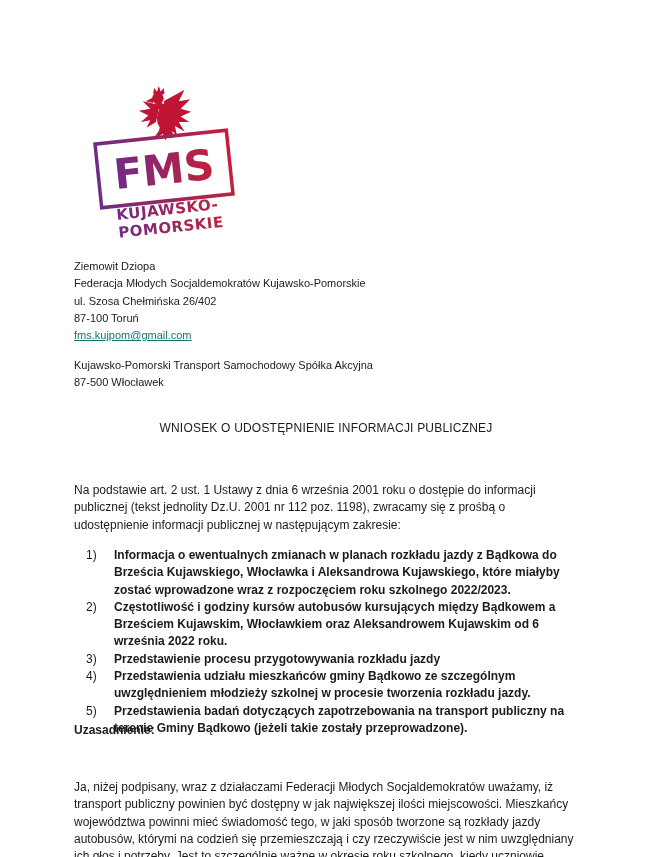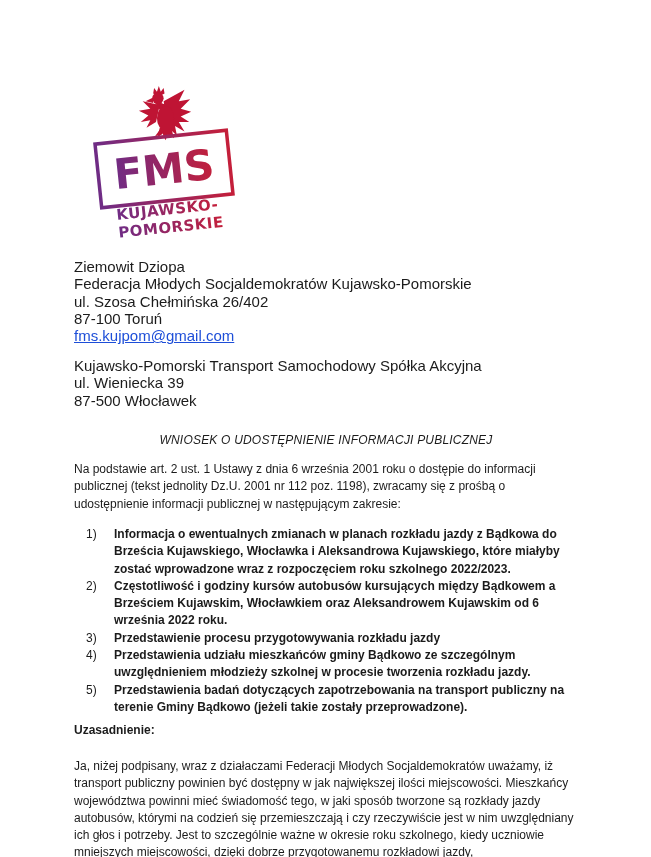--- a/index.html
+++ b/index.html
@@ -16,7 +16,7 @@
   .logo-wrap svg{display:block;}
 
   
-  .address{font-size:15px;line-height:17.3px;white-space:nowrap;}
+  .address{font-size:11px;line-height:17.3px;white-space:nowrap;}
   .sender{left:74px;top:258px;}
   .recipient{left:74px;top:357px;width:504px;text-align:left;}
   .email-link{color:#1d4ed8;text-decoration:underline;}

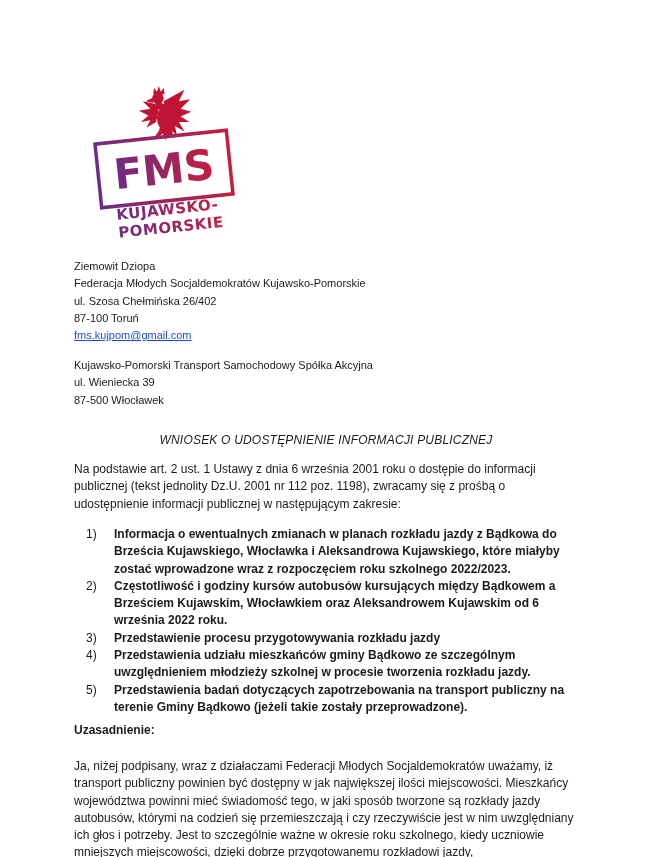--- a/index.html
+++ b/index.html
@@ -19,7 +19,7 @@
   .address{font-size:11px;line-height:17.3px;white-space:nowrap;}
   .sender{left:74px;top:258px;}
   .recipient{left:74px;top:357px;width:504px;text-align:left;}
-  .email-link{color:#1d4ed8;text-decoration:underline;}
+  .email-link{color:#0f766e;text-decoration:underline;}
 
   
   .doc-title{left:74px;top:432px;width:504px;text-align:center;

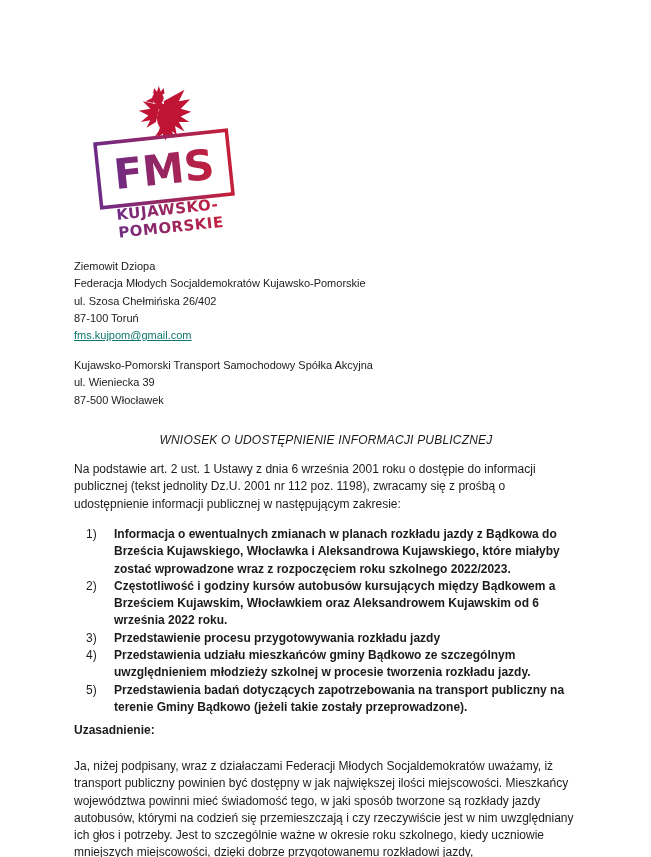--- a/index.html
+++ b/index.html
@@ -85,7 +85,6 @@
 
   <div class="abs address recipient">
     <div>Kujawsko-Pomorski Transport Samochodowy Spółka Akcyjna</div>
-    <div>ul. Wieniecka 39</div>
     <div>87-500 Włocławek</div>
   </div>
 

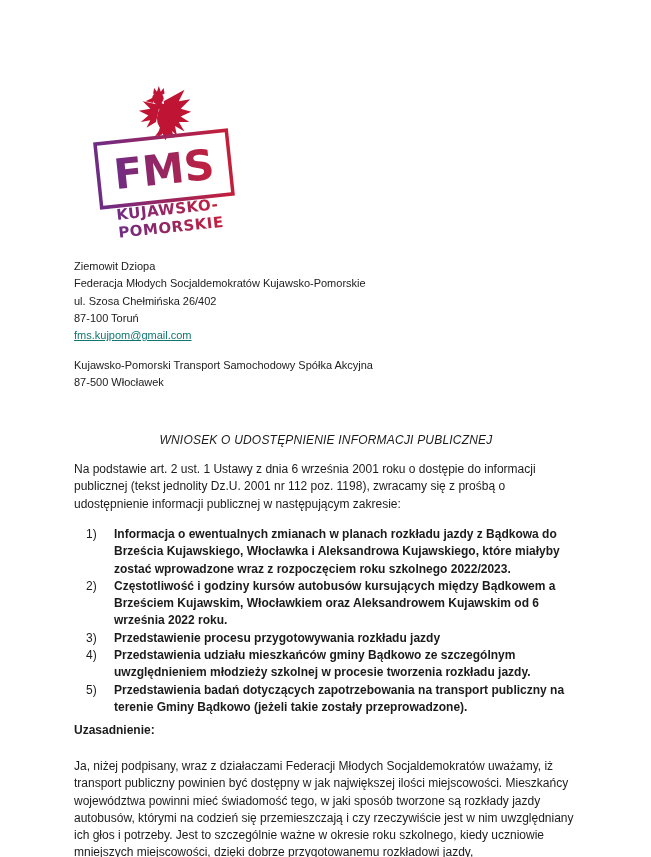--- a/index.html
+++ b/index.html
@@ -22,8 +22,8 @@
   .email-link{color:#0f766e;text-decoration:underline;}
 
   
-  .doc-title{left:74px;top:432px;width:504px;text-align:center;
-             font-size:12px;line-height:17.3px;letter-spacing:.2px;font-style:italic;}
+  .doc-title{left:74px;top:420px;width:504px;text-align:center;
+             font-size:12px;line-height:17.3px;letter-spacing:.2px;}
 
   
   .para{font-size:12px;line-height:17.3px;}

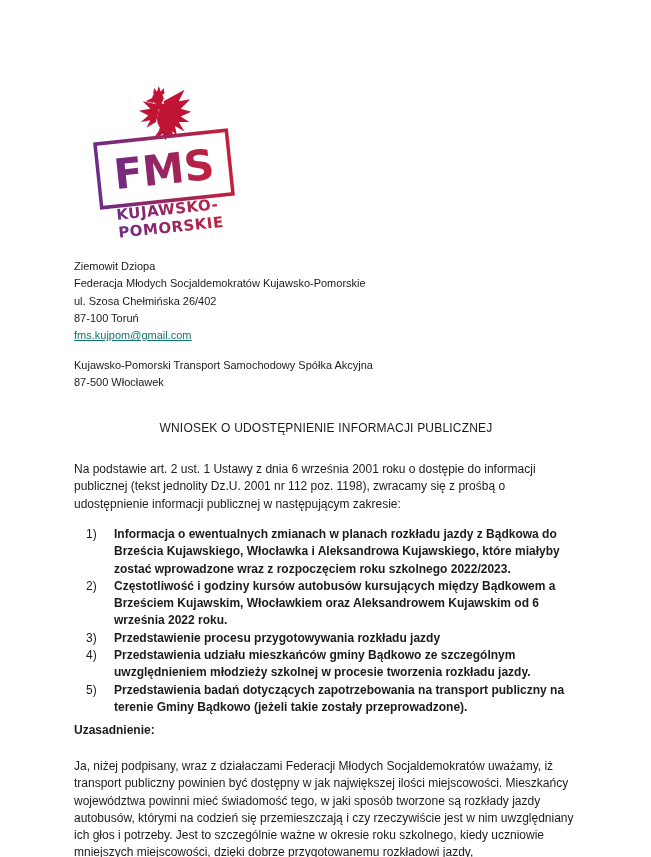--- a/index.html
+++ b/index.html
@@ -26,7 +26,7 @@
              font-size:12px;line-height:17.3px;letter-spacing:.2px;}
 
   
-  .para{font-size:12px;line-height:17.3px;}
+  .para{font-size:12px;line-height:17.3px;margin-top:21px;}
   .intro{left:74px;top:461px;width:505px;}
   .req-list{left:74px;top:526px;width:505px;}
   .list-item{display:flex;}

